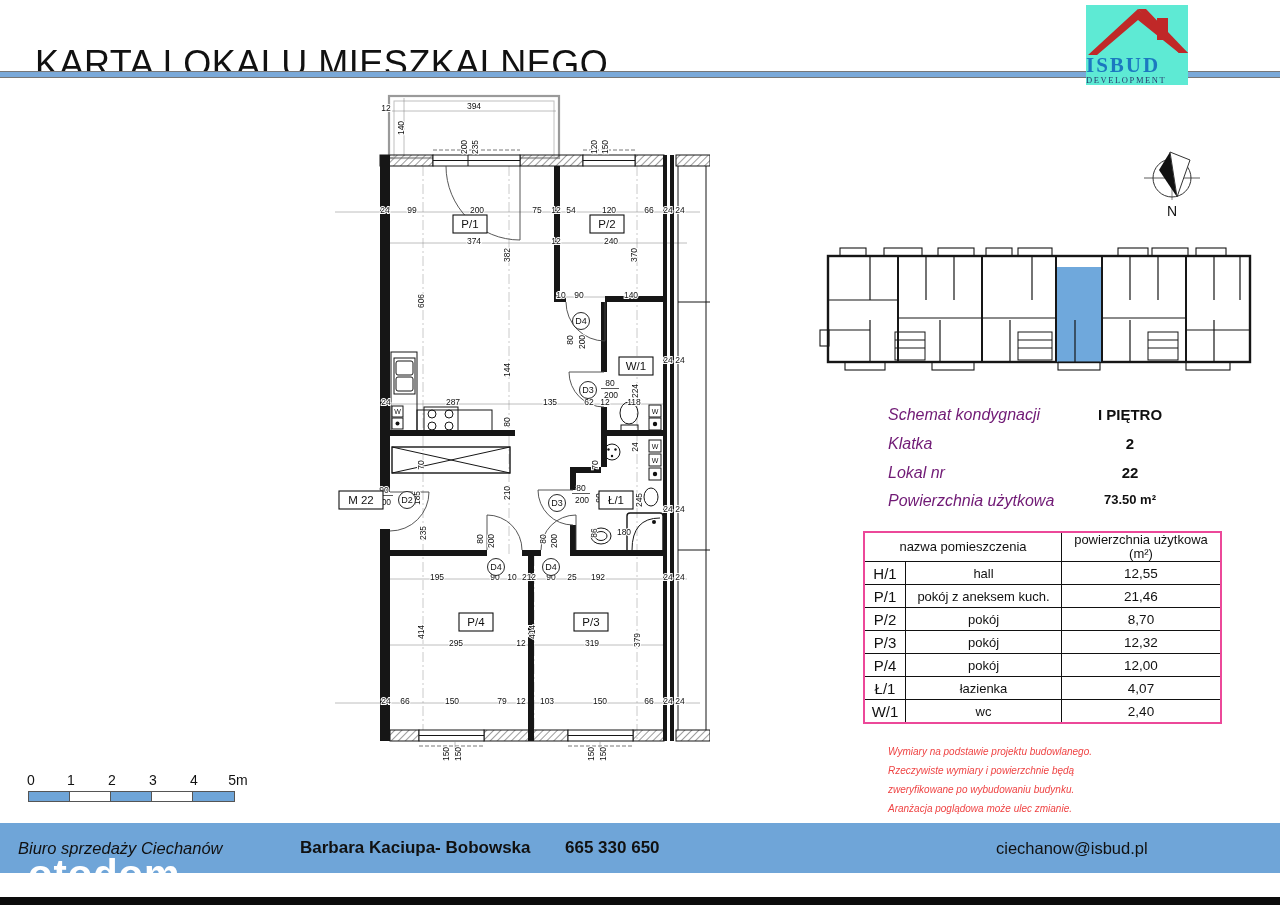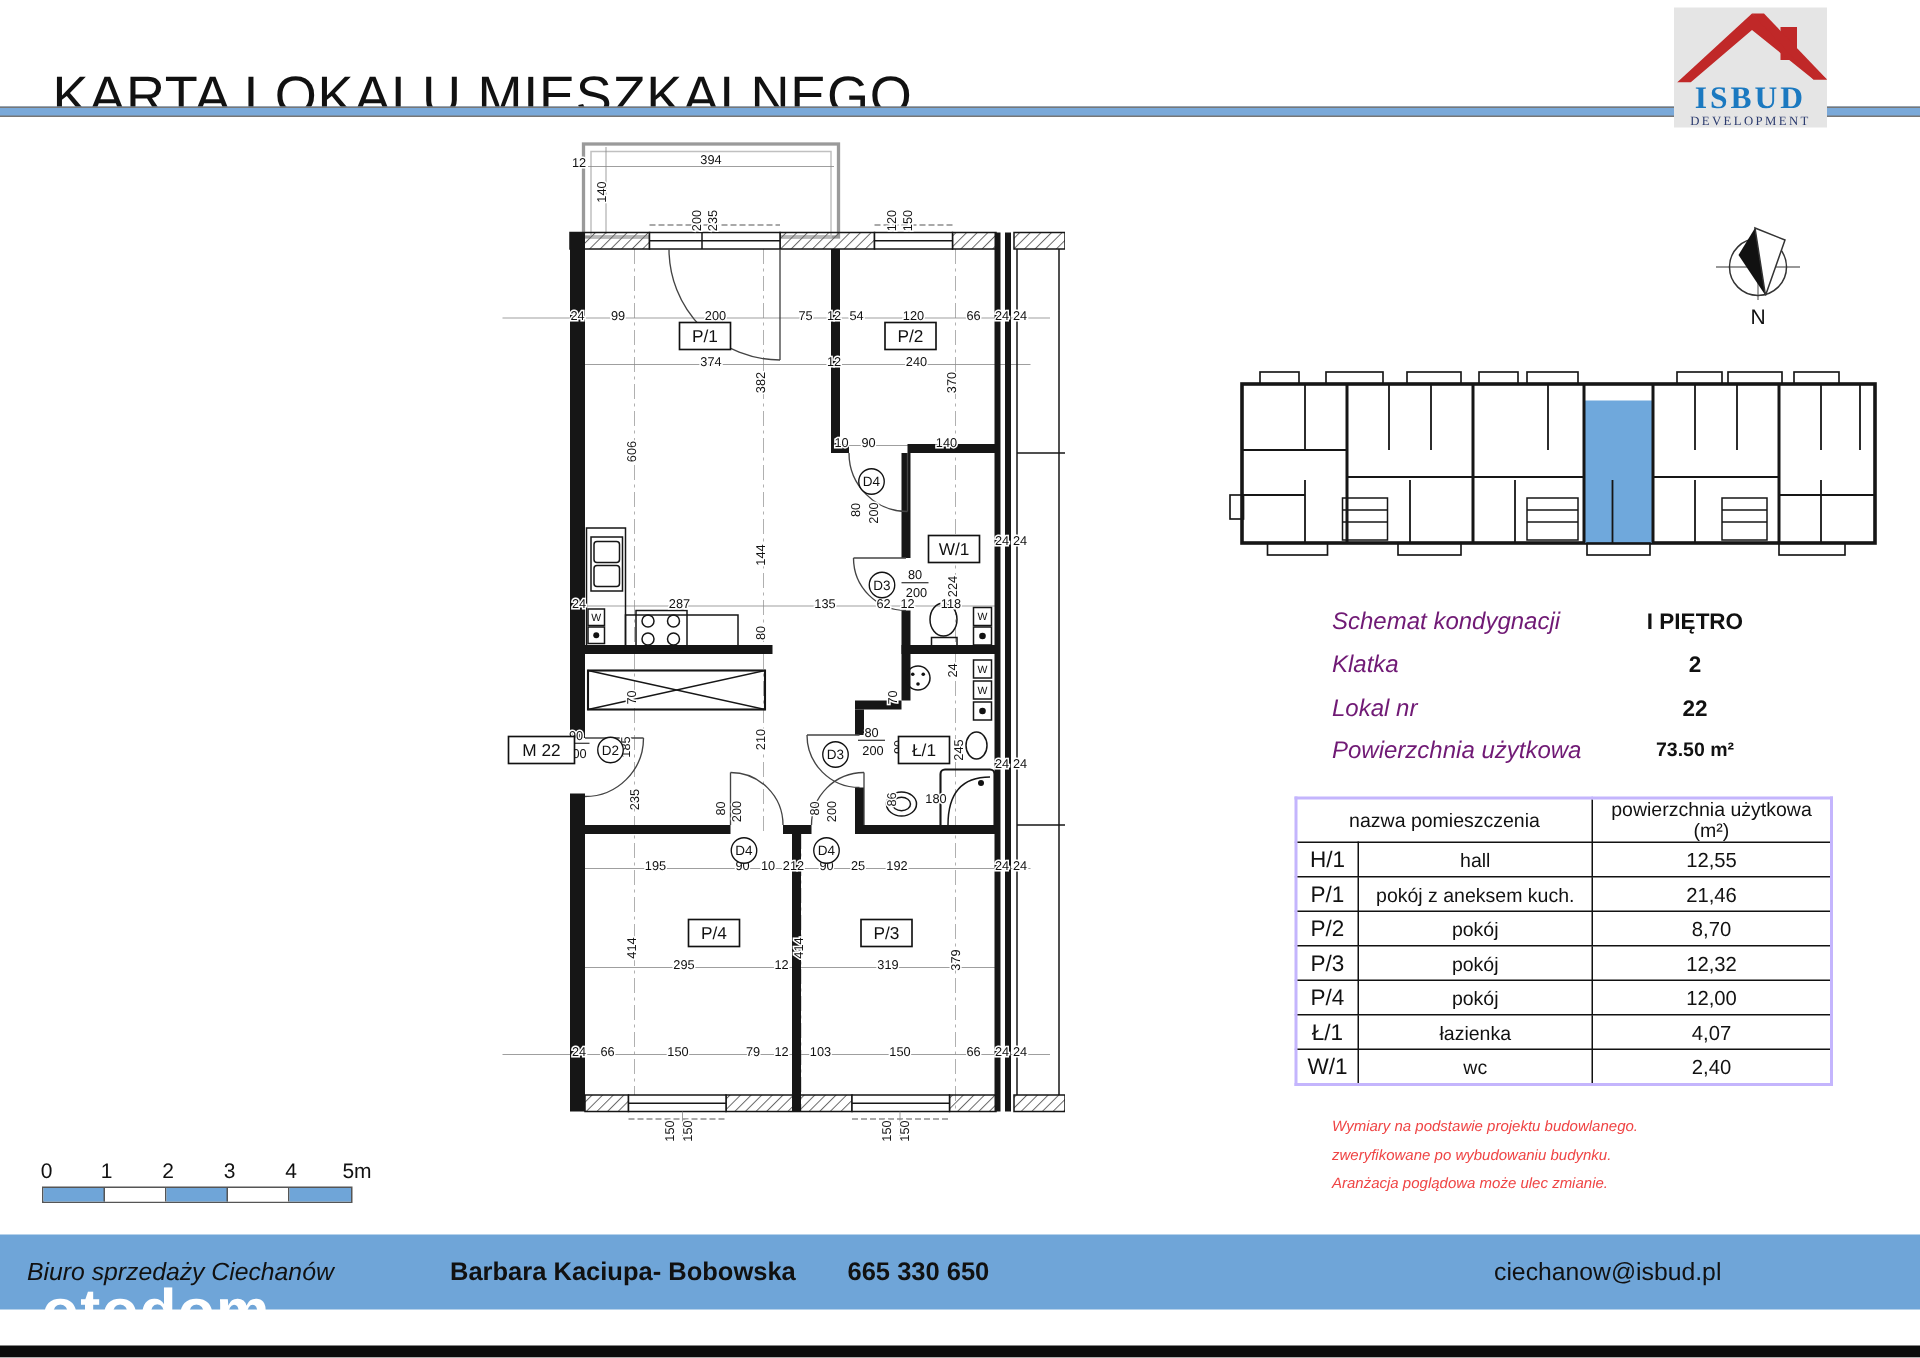--- a/index.html
+++ b/index.html
@@ -9,7 +9,7 @@
   #title{position:absolute;left:35px;top:43px;font-size:36px;color:#111;letter-spacing:.5px;white-space:nowrap;}
   #address{position:absolute;left:700px;top:47px;width:418px;text-align:right;font-size:24px;color:#111;white-space:nowrap;}
   #rule{position:absolute;left:0;top:71px;width:1280px;height:5px;background:#7aa9d9;border-top:1px solid #777;border-bottom:1px solid #777;z-index:1;}
-  #logo{position:absolute;left:1116px;top:5px;width:102px;height:80px;background:#e5e5e5;z-index:2;text-align:center;}
+  #logo{position:absolute;left:1086px;top:5px;width:102px;height:80px;background:#5eead4;z-index:2;}
   #logo .name{position:absolute;left:0;top:48px;width:100%;font-family:"Liberation Serif",serif;font-weight:bold;font-size:21px;color:#1b79c0;letter-spacing:2px;}
   #logo .sub{position:absolute;left:0;top:70px;width:100%;font-family:"Liberation Serif",serif;font-size:8.5px;color:#2a3a6e;letter-spacing:1.6px;}
 

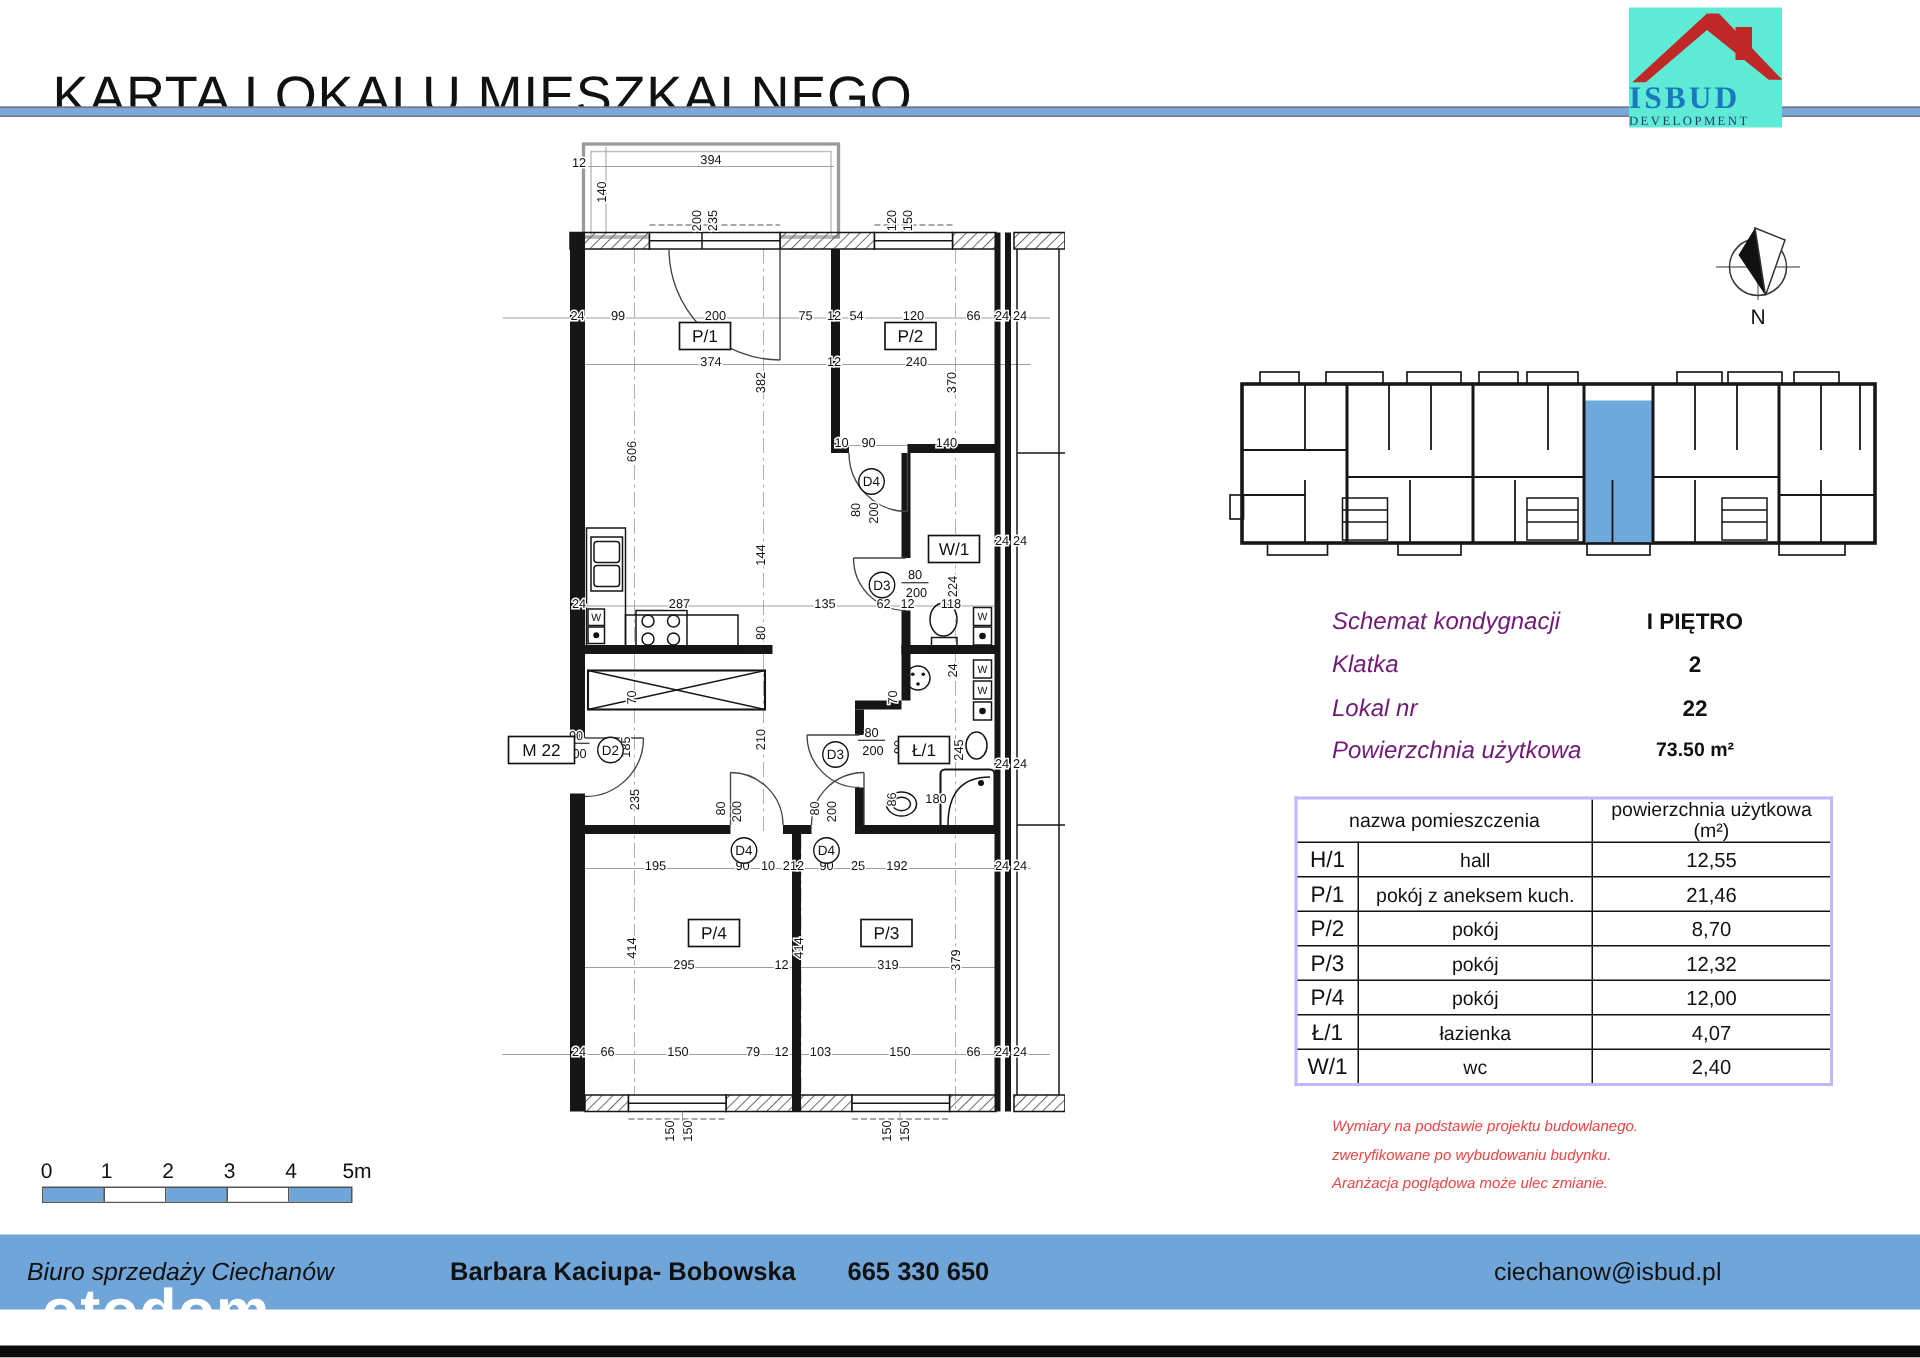--- a/index.html
+++ b/index.html
@@ -40,7 +40,7 @@
   .inforow .val.big{font-size:13px;}
 
   
-  #roomtable{position:absolute;left:863px;top:531px;border-collapse:collapse;table-layout:fixed;border:2px solid #c4b5fd;}
+  #roomtable{position:absolute;left:863px;top:531px;border-collapse:collapse;table-layout:fixed;border:2px solid #ec4899;}
   #roomtable td{border:1px solid #111;text-align:center;vertical-align:middle;padding:0;color:#111;}
   #roomtable .hd{height:28px;font-size:13px;line-height:14px;}
   #roomtable .code{width:40px;font-size:15px;height:22px;}

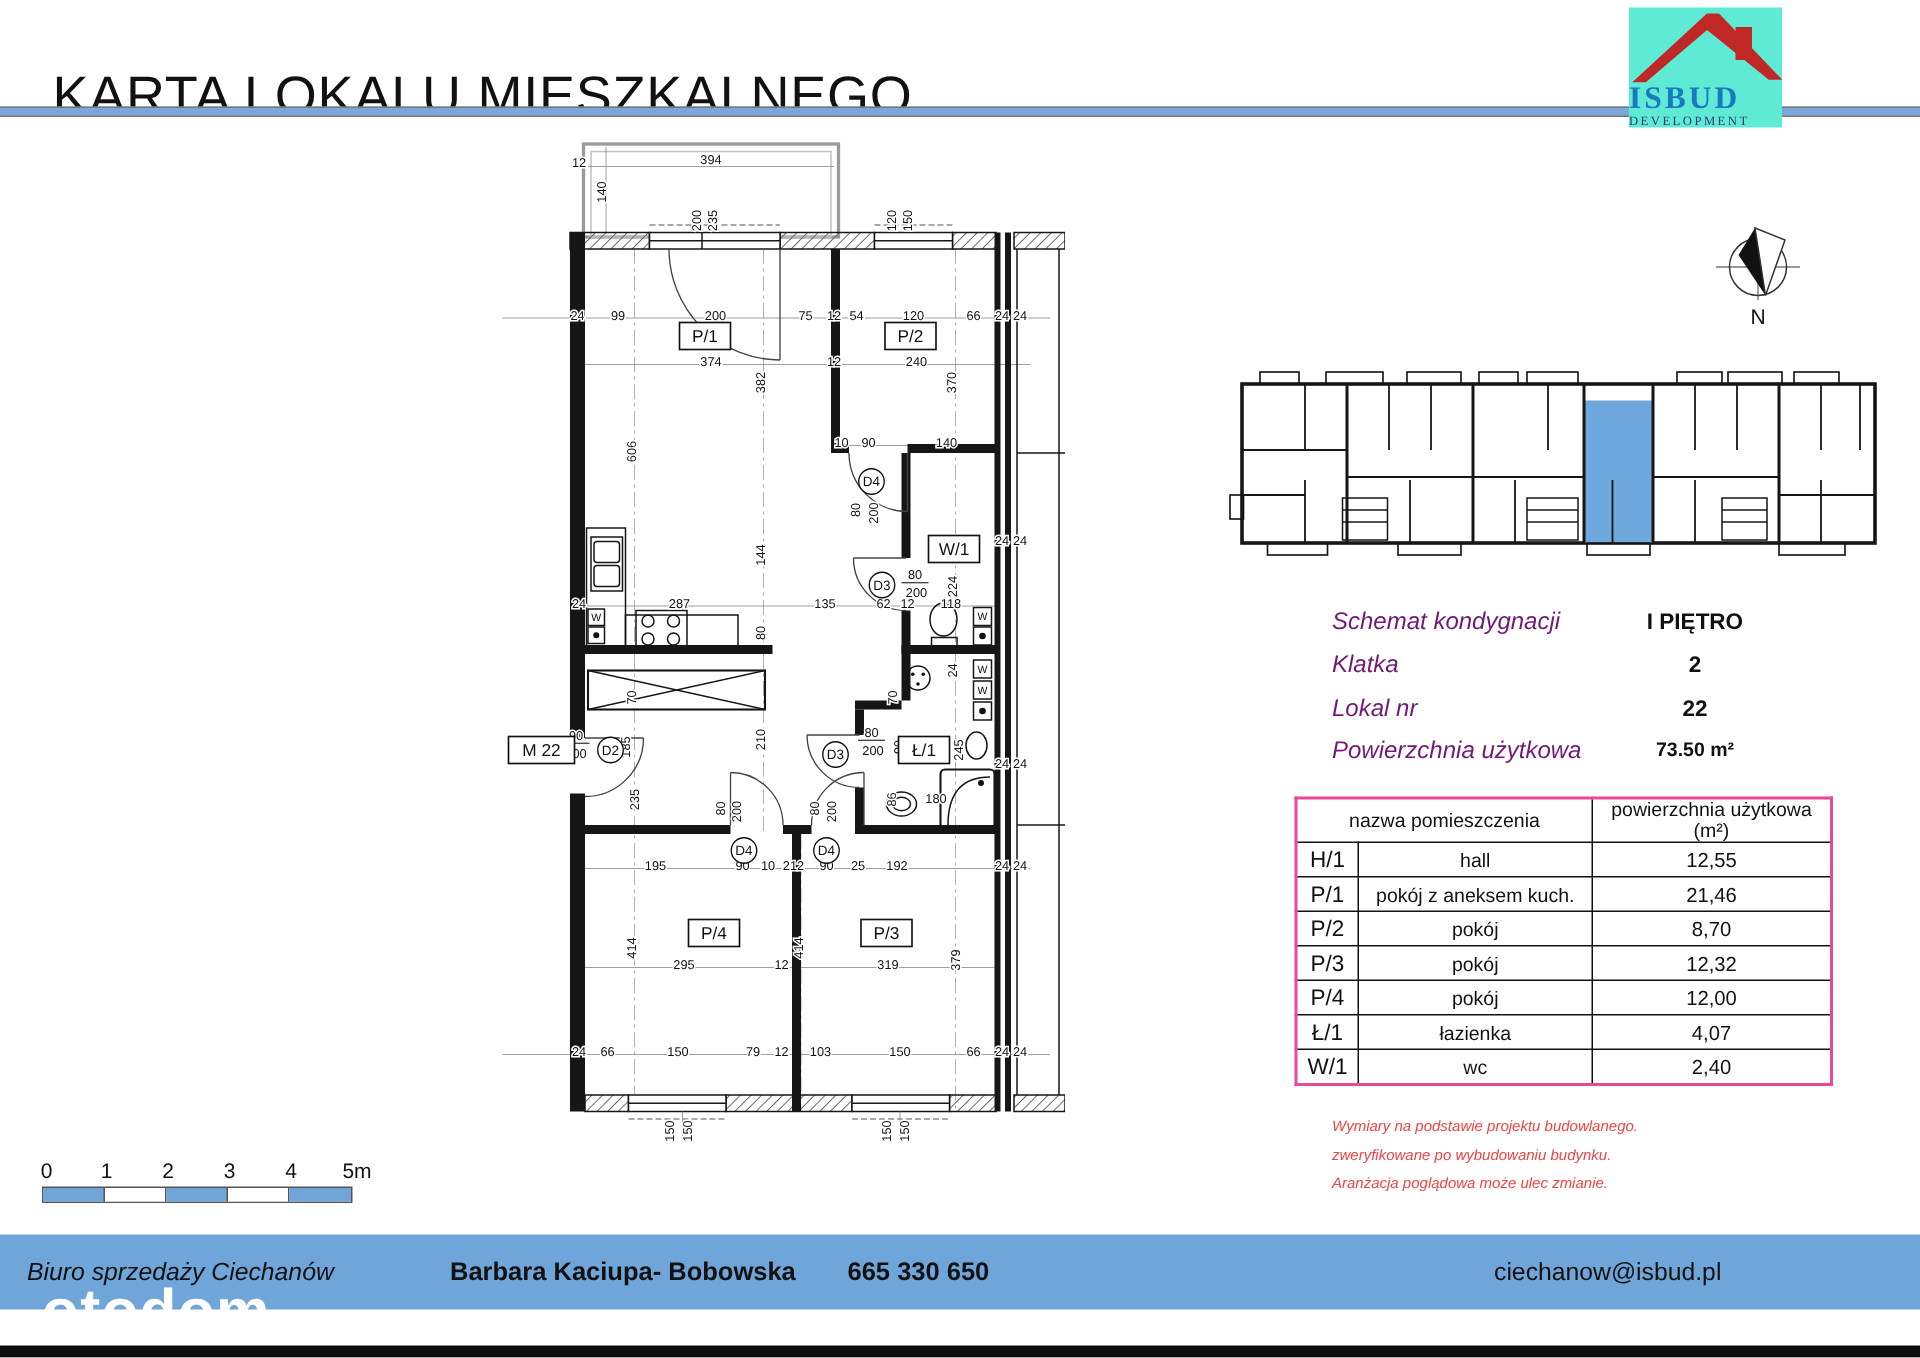--- a/index.html
+++ b/index.html
@@ -498,6 +498,7 @@
 
   <div id="disclaimer">
     <div>Wymiary na podstawie projektu budowlanego.</div>
+    <div>Rzeczywiste wymiary i powierzchnie będą</div>
     <div>zweryfikowane po wybudowaniu budynku.</div>
     <div>Aranżacja poglądowa może ulec zmianie.</div>
   </div>

